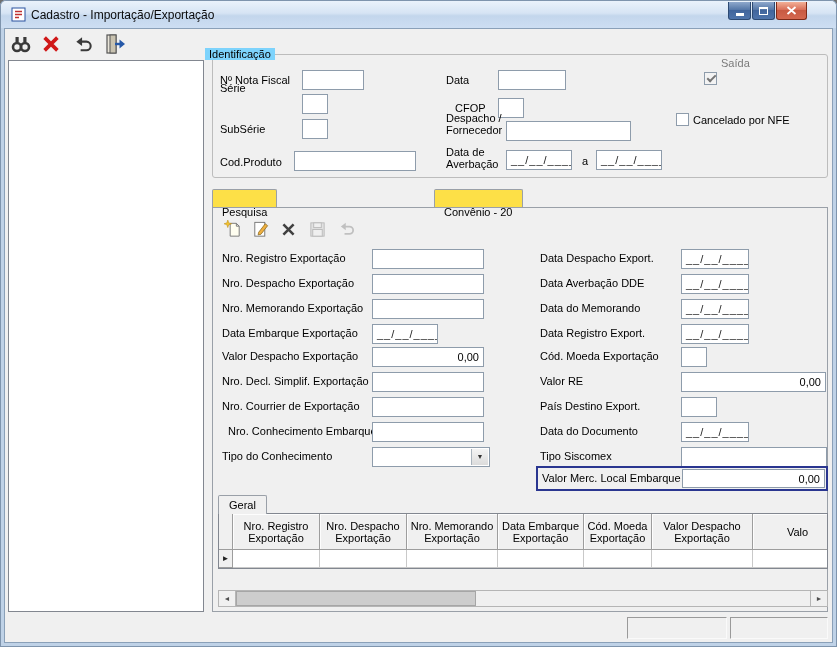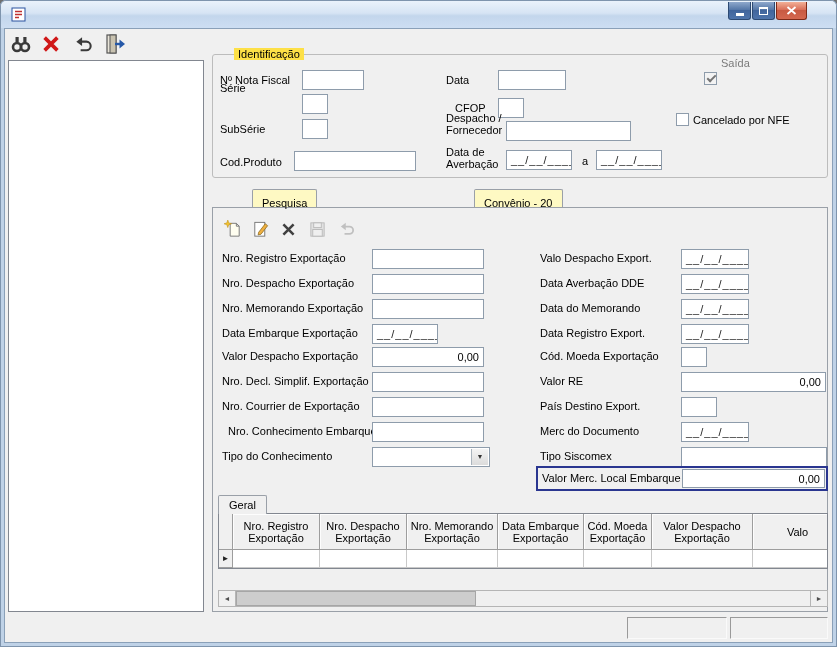--- a/index.html
+++ b/index.html
@@ -119,6 +119,7 @@
       <rect x="1" y="1" width="13" height="13" fill="#ffffff" stroke="#2a52a0"></rect>
       <path d="M4 4.5 h7 M4 7.5 h7 M4 10.5 h4" stroke="#c03030" stroke-width="1.4" fill="none"></path>
     </svg>
+    <span class="apptitle">Cadastro - Importação/Exportação</span>
     <div class="winbtns">
       <div class="wbtn">
           <span class="glyph-min"></span>

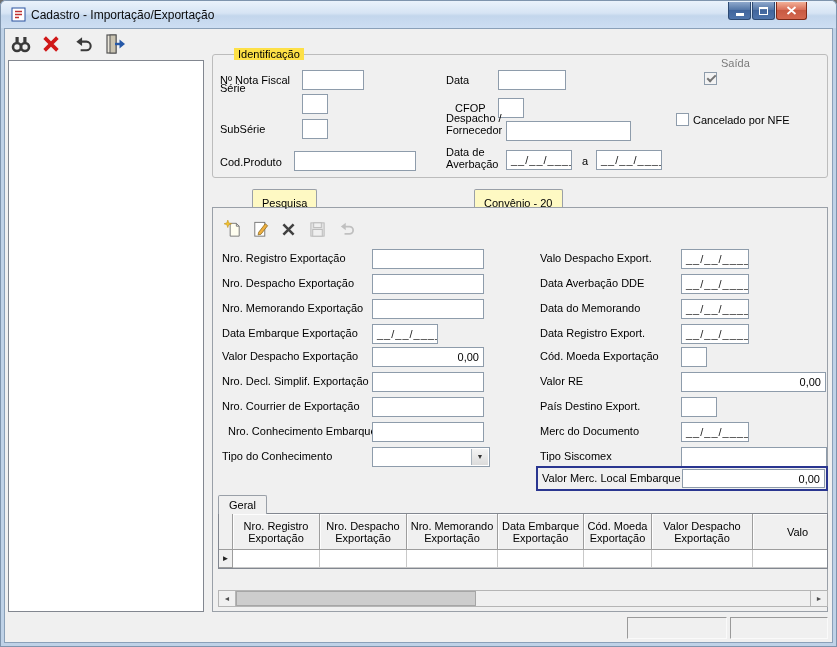--- a/index.html
+++ b/index.html
@@ -51,7 +51,7 @@
   
   .groupbox { position:absolute; left:212px; top:54px; width:616px; height:124px;
     border:1px solid #bcbcbc; border-radius:3px; }
-  .legend { position:absolute; left:234px; top:48px; background:#fde047; padding:0 4px; }
+  .legend { position:absolute; left:205px; top:48px; background:#7dd3fc; padding:0 4px; }
 
   
   .tab { position:absolute; height:18px; top:189px; padding:7px 9px 0; background:#fef9c3;

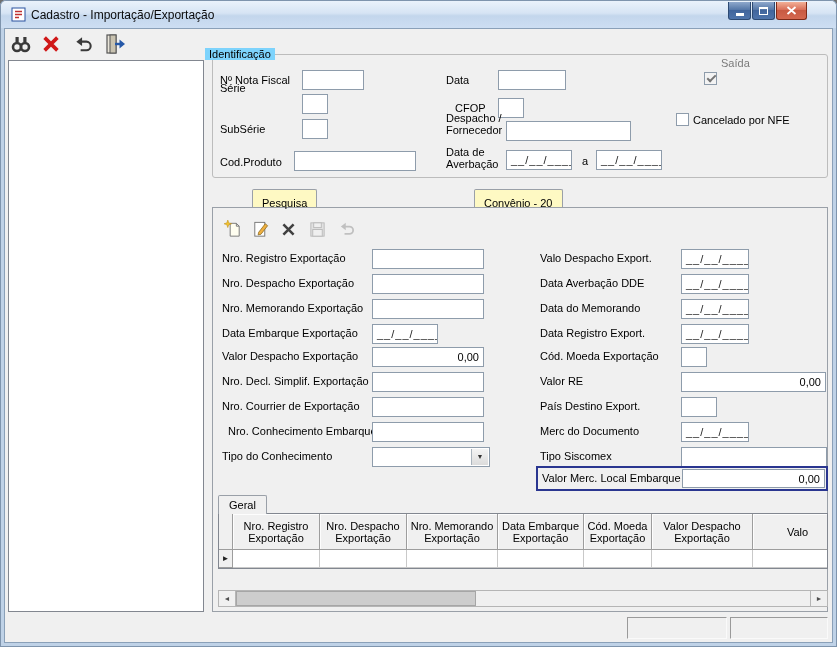--- a/index.html
+++ b/index.html
@@ -54,8 +54,8 @@
   .legend { position:absolute; left:205px; top:48px; background:#7dd3fc; padding:0 4px; }
 
   
-  .tab { position:absolute; height:18px; top:189px; padding:7px 9px 0; background:#fef9c3;
-    border:1px solid #9aa0a8; border-bottom:none; border-radius:2px 2px 0 0; z-index:2; cursor:default; white-space:nowrap;margin-left:40px; }
+  .tab { position:absolute; height:18px; top:189px; padding:16px 9px 0; background:#fde047;
+    border:1px solid #9aa0a8; border-bottom:none; border-radius:2px 2px 0 0; z-index:2; cursor:default; white-space:nowrap; }
   .tab.active { top:186px; height:22px; padding-top:4px; z-index:4; }
   .tabpanel { position:absolute; left:212px; top:207px; width:616px; height:405px;
     background:#f0f0f0; border:1px solid #9aa0a8; z-index:1; }

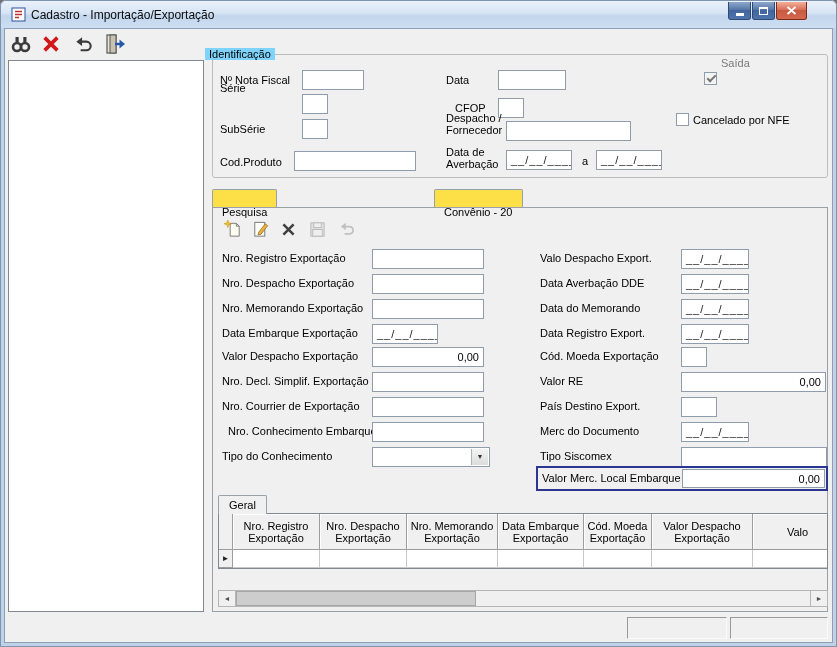--- a/index.html
+++ b/index.html
@@ -251,7 +251,7 @@
     <span class="combo-btn">▼</span>
   </div>
 
-  <span class="lbl z" style="left:540px;top:252px">Valo Despacho Export.</span>
+  <span class="lbl z" style="left:540px;top:252px">Data Despacho Export.</span>
   <div class="inp mask z" style="left:681px;top:249px;width:68px">__/__/____</div>
   <span class="lbl z" style="left:540px;top:277px">Data Averbação DDE</span>
   <div class="inp mask z" style="left:681px;top:274px;width:68px">__/__/____</div>

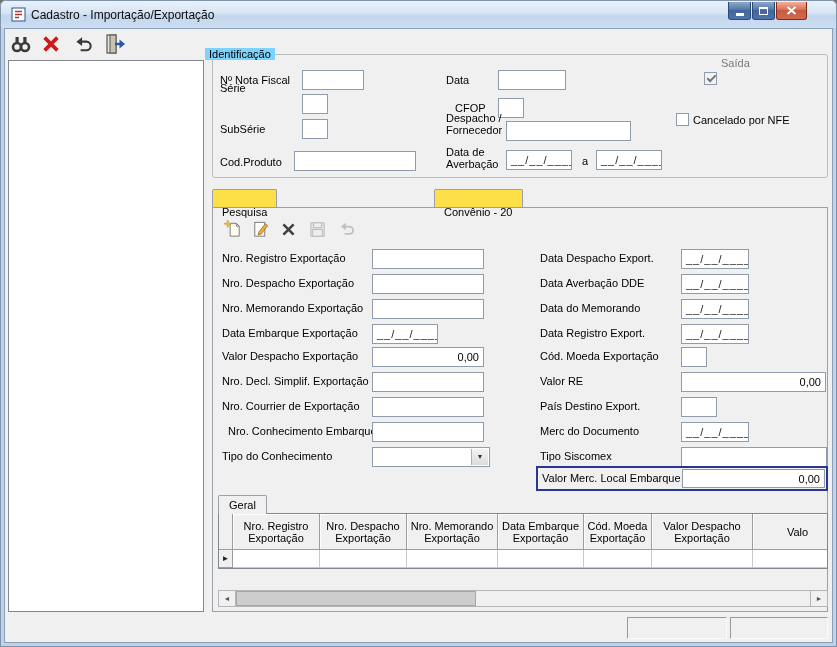--- a/index.html
+++ b/index.html
@@ -265,7 +265,7 @@
   <div class="inp num z" style="left:681px;top:372px;width:145px">0,00</div>
   <span class="lbl z" style="left:540px;top:400px">País Destino Export.</span>
   <div class="inp z" style="left:681px;top:397px;width:36px"></div>
-  <span class="lbl z" style="left:540px;top:425px">Merc do Documento</span>
+  <span class="lbl z" style="left:540px;top:425px">Data do Documento</span>
   <div class="inp mask z" style="left:681px;top:422px;width:68px">__/__/____</div>
   <span class="lbl z" style="left:540px;top:450px">Tipo Siscomex</span>
   <div class="inp z" style="left:681px;top:447px;width:146px"></div>

